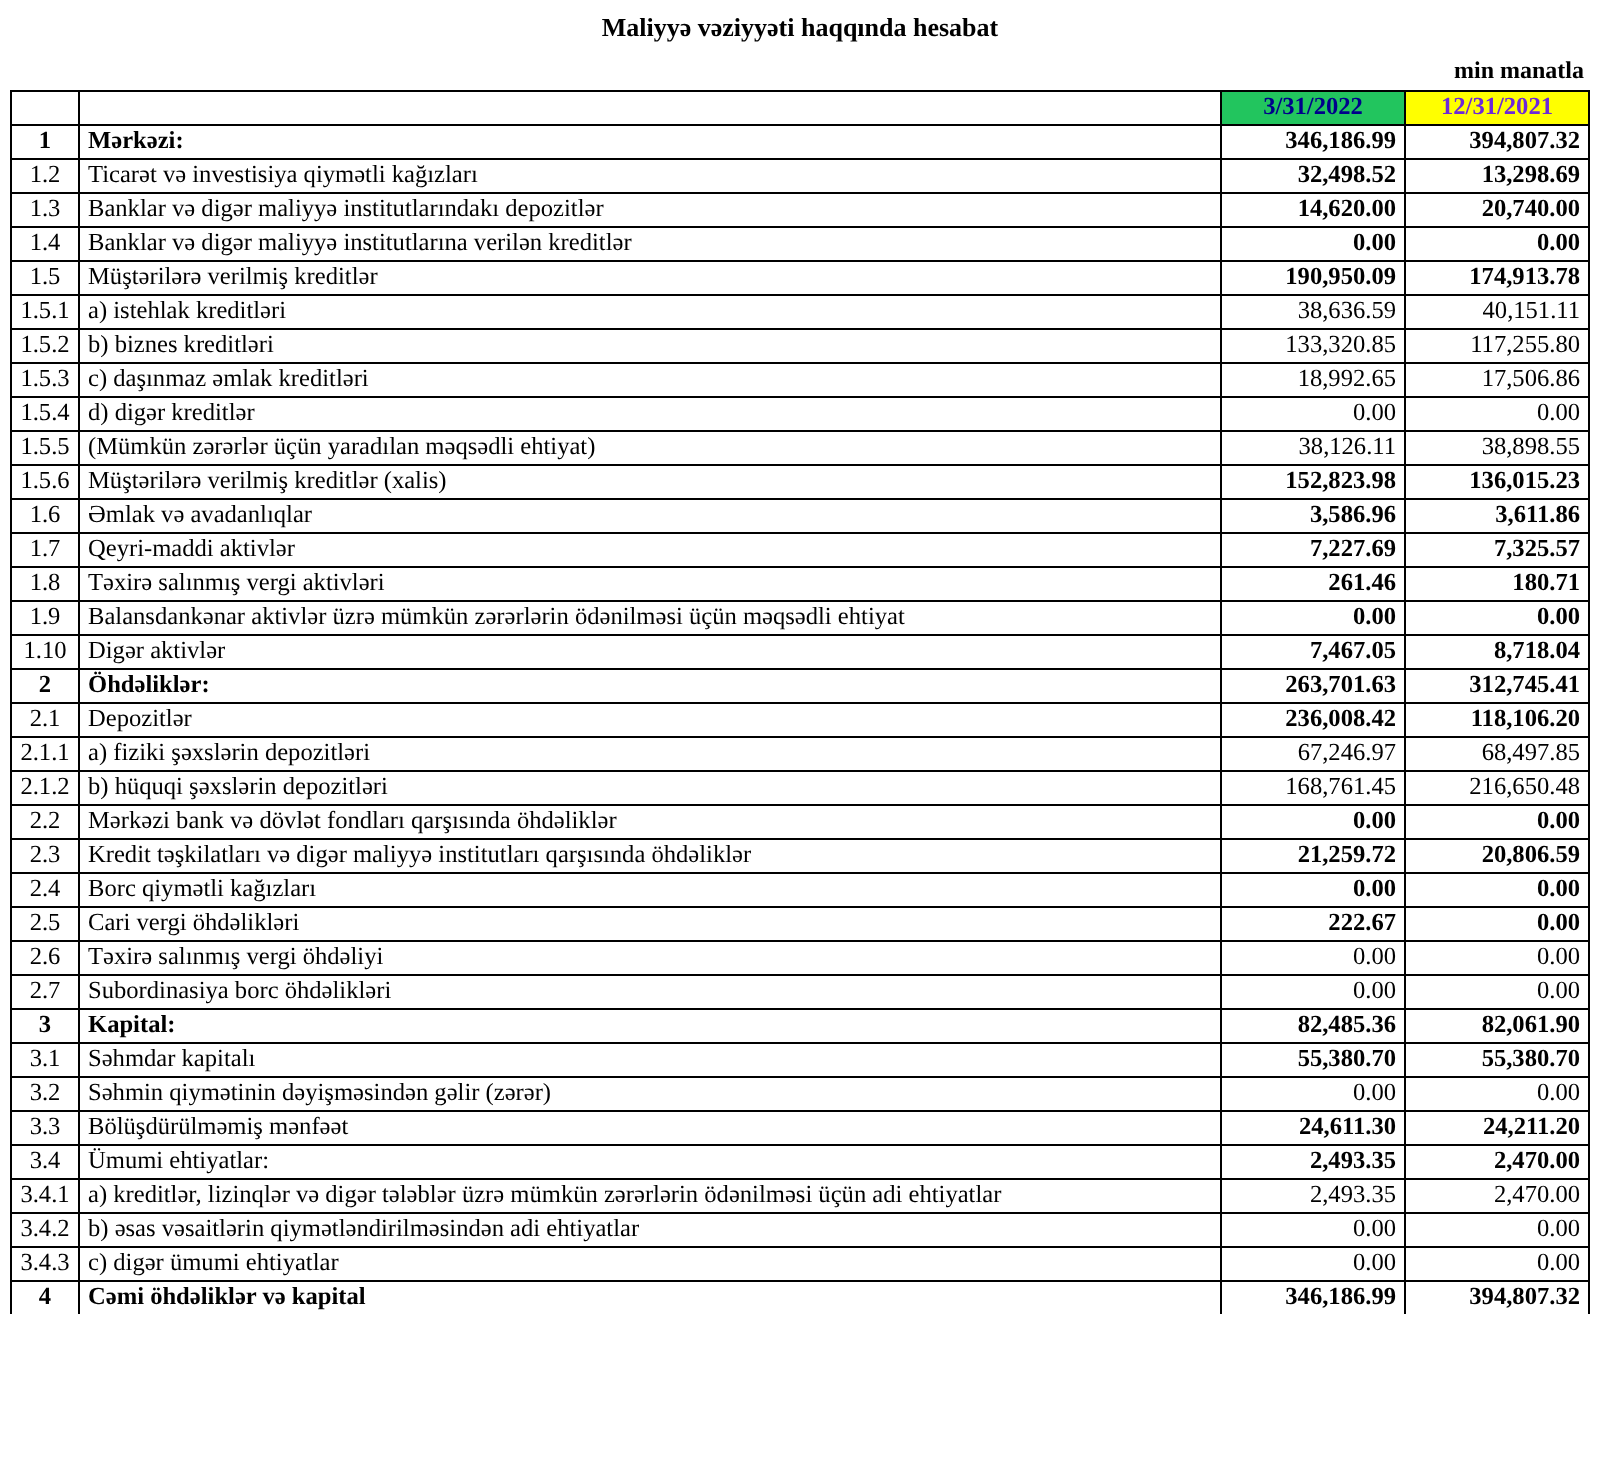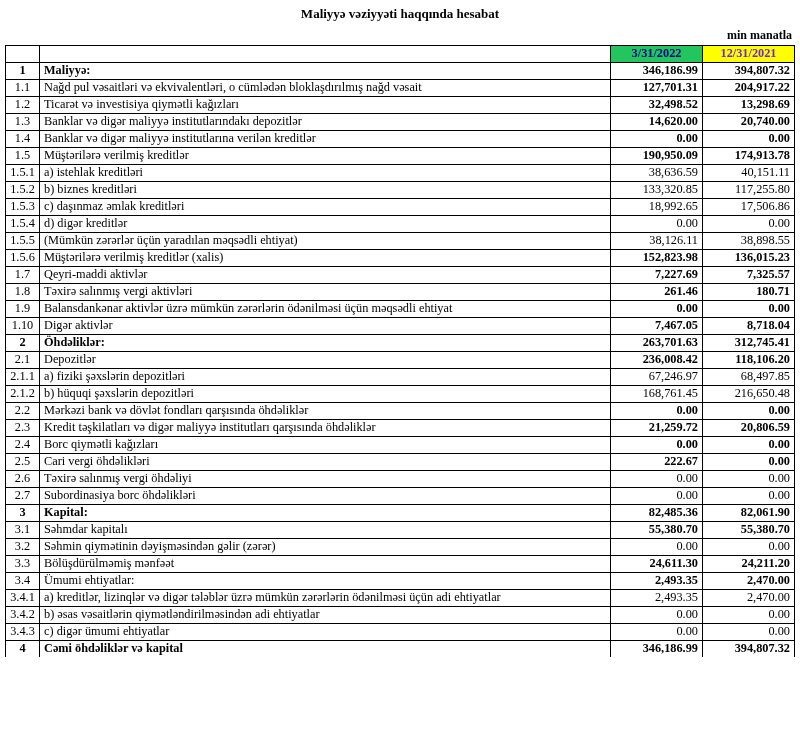--- a/index.html
+++ b/index.html
@@ -74,7 +74,7 @@
     <tbody>
         <tr>
           <td class="col-num bold">1</td>
-          <td class="col-label bold">Maliyyə:</td>
+          <td class="col-label bold">Mərkəzi:</td>
           <td class="col-val bold">346,186.99</td>
           <td class="col-val bold">394,807.32</td>
         </tr>

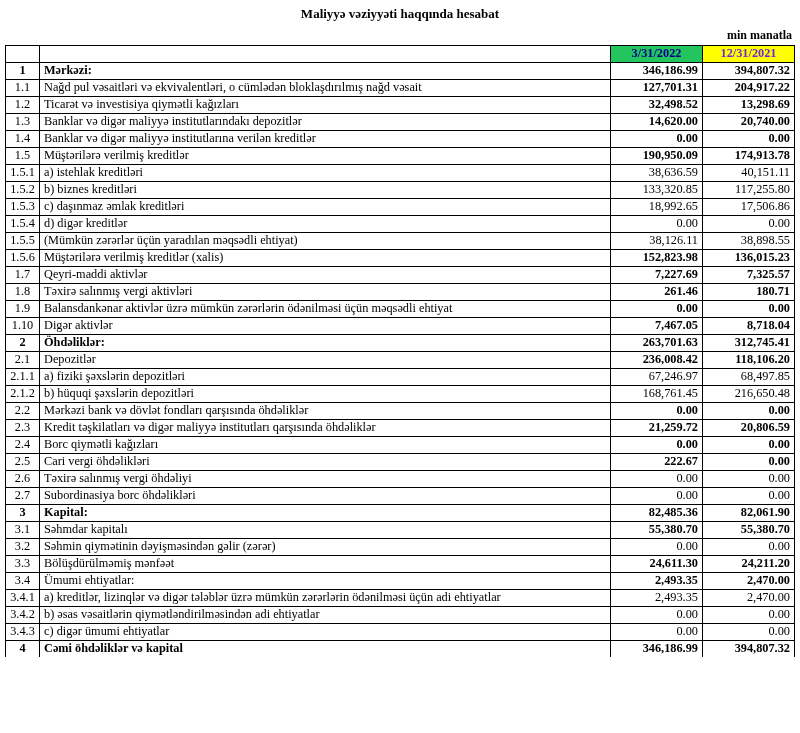--- a/index.html
+++ b/index.html
@@ -79,12 +79,6 @@
           <td class="col-val bold">394,807.32</td>
         </tr>
         <tr>
-          <td class="col-num">1.1</td>
-          <td class="col-label">Nağd pul vəsaitləri və  ekvivalentləri, o cümlədən bloklaşdırılmış nağd vəsait</td>
-          <td class="col-val bold">127,701.31</td>
-          <td class="col-val bold">204,917.22</td>
-        </tr>
-        <tr>
           <td class="col-num">1.2</td>
           <td class="col-label">Ticarət və investisiya qiymətli kağızları</td>
           <td class="col-val bold">32,498.52</td>

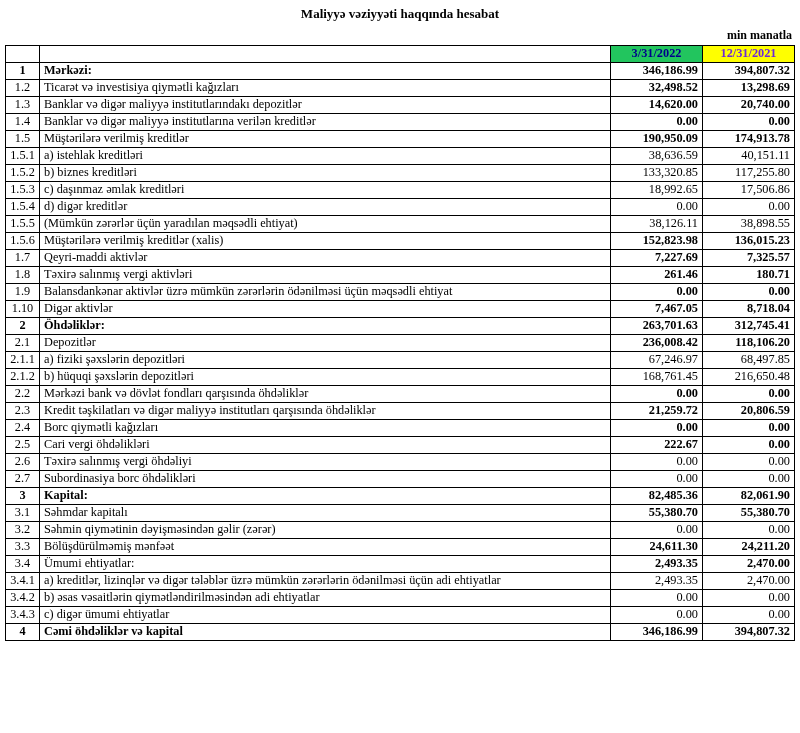--- a/index.html
+++ b/index.html
@@ -139,6 +139,12 @@
           <td class="col-val bold">136,015.23</td>
         </tr>
         <tr>
+          <td class="col-num">1.6</td>
+          <td class="col-label">Əmlak və avadanlıqlar</td>
+          <td class="col-val bold">3,586.96</td>
+          <td class="col-val bold">3,611.86</td>
+        </tr>
+        <tr>
           <td class="col-num">1.7</td>
           <td class="col-label">Qeyri-maddi aktivlər</td>
           <td class="col-val bold">7,227.69</td>

